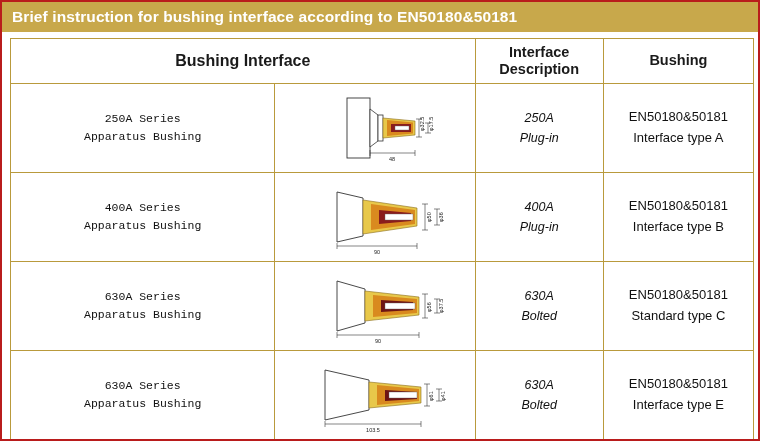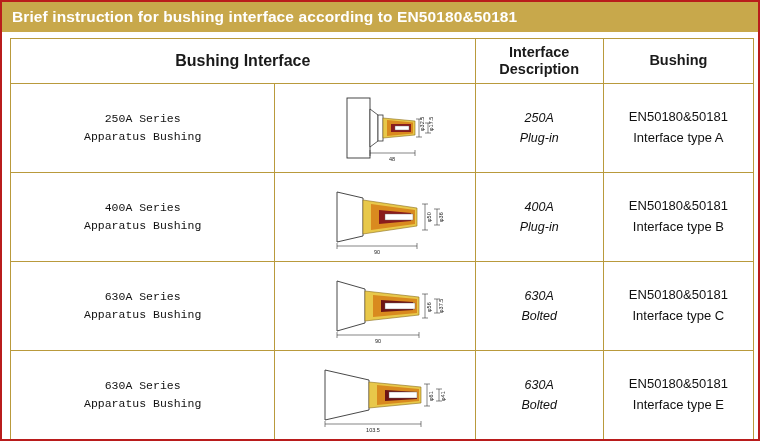--- a/index.html
+++ b/index.html
@@ -267,7 +267,7 @@
           </td>
           <td class="std-cell">
             <div>EN50180&amp;50181</div>
-            <div>Interface type C</div>
+            <div>Standard type C</div>
           </td>
         </tr>
 

